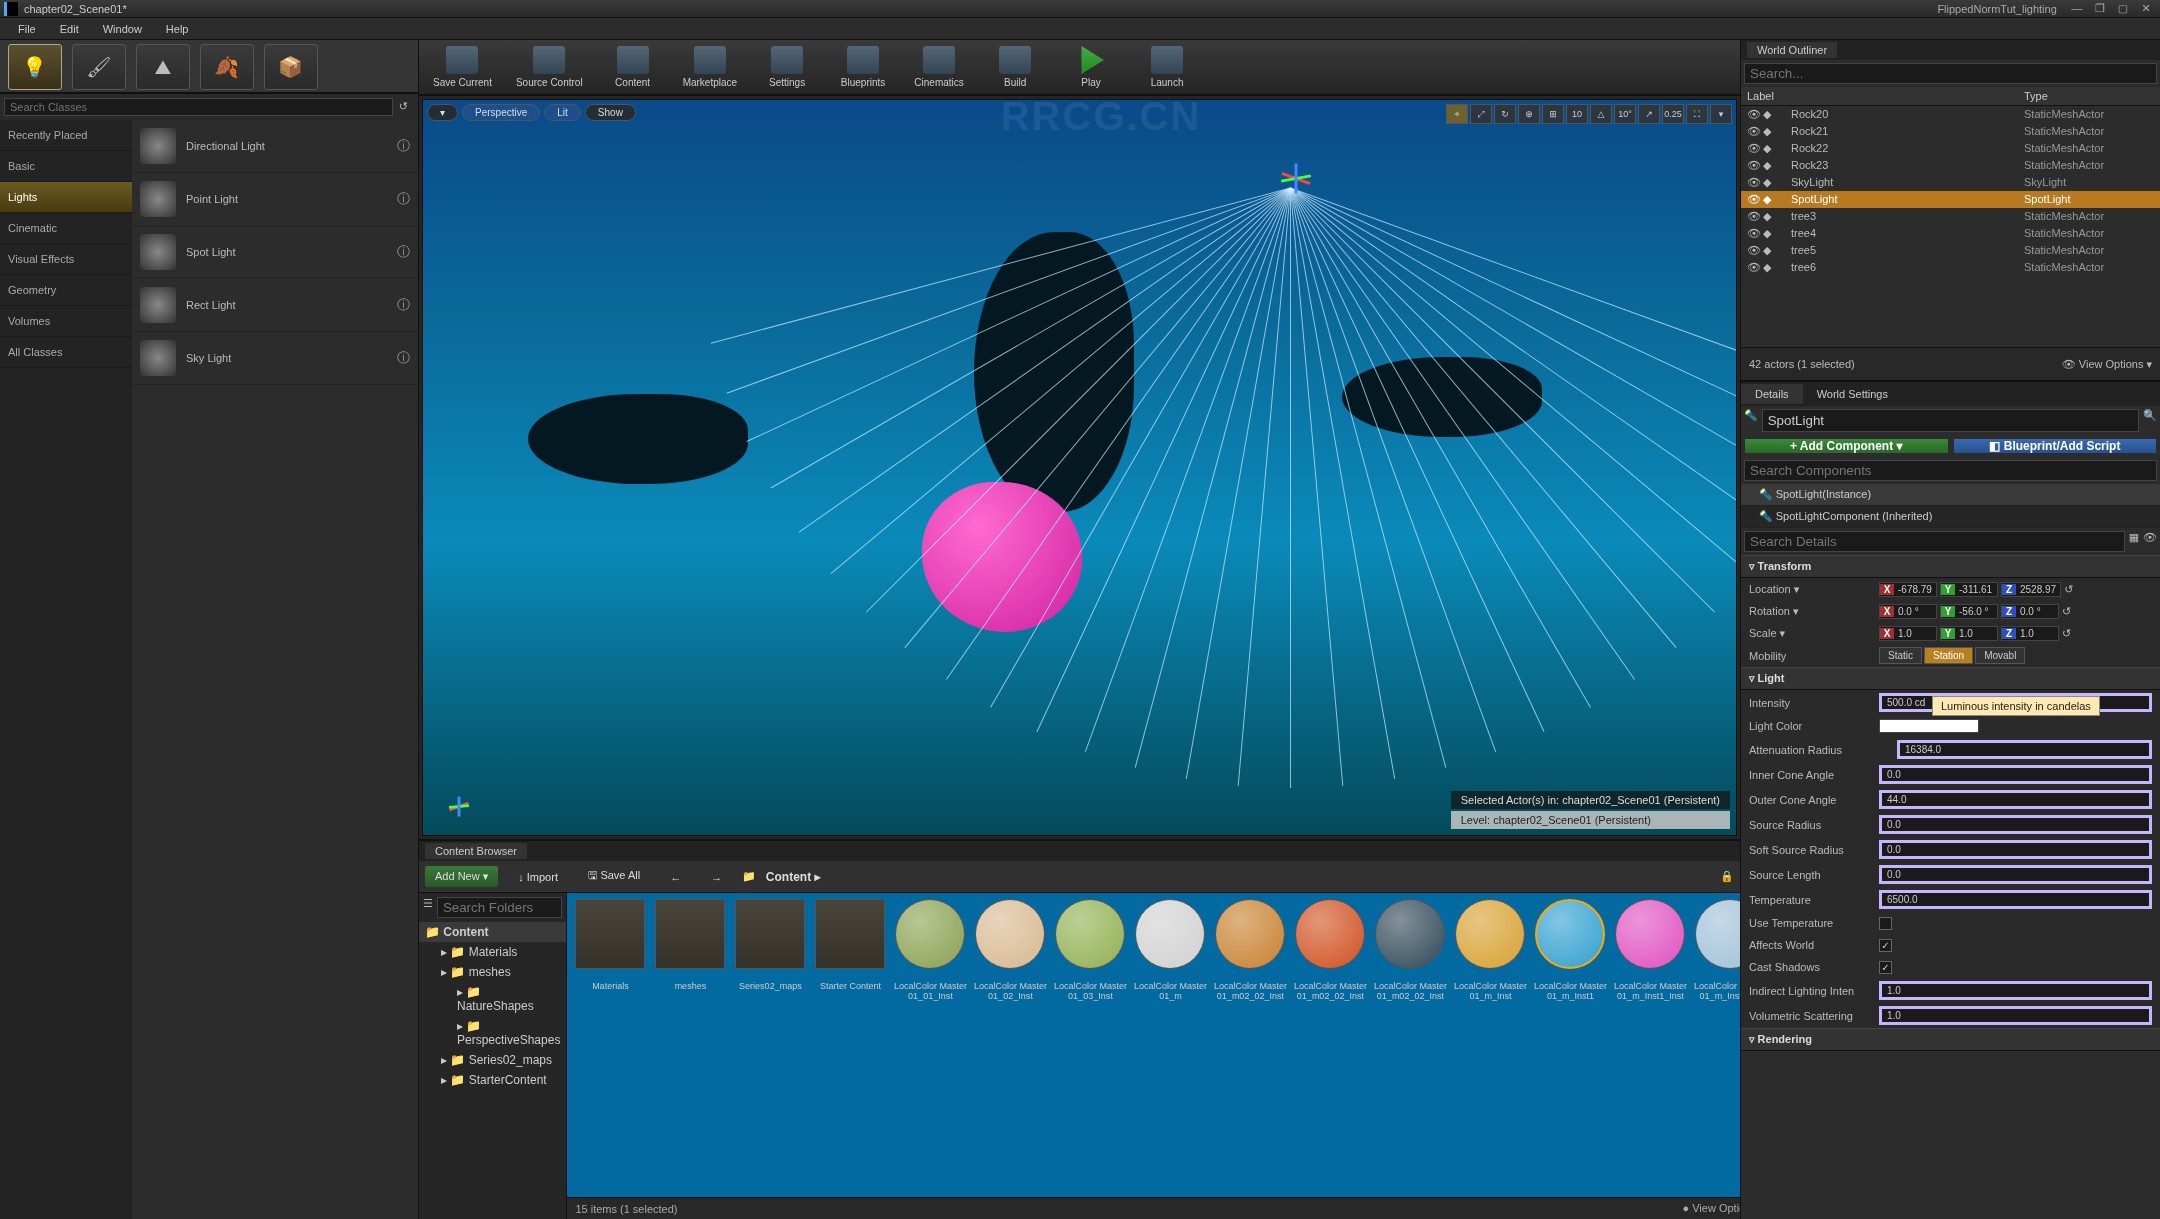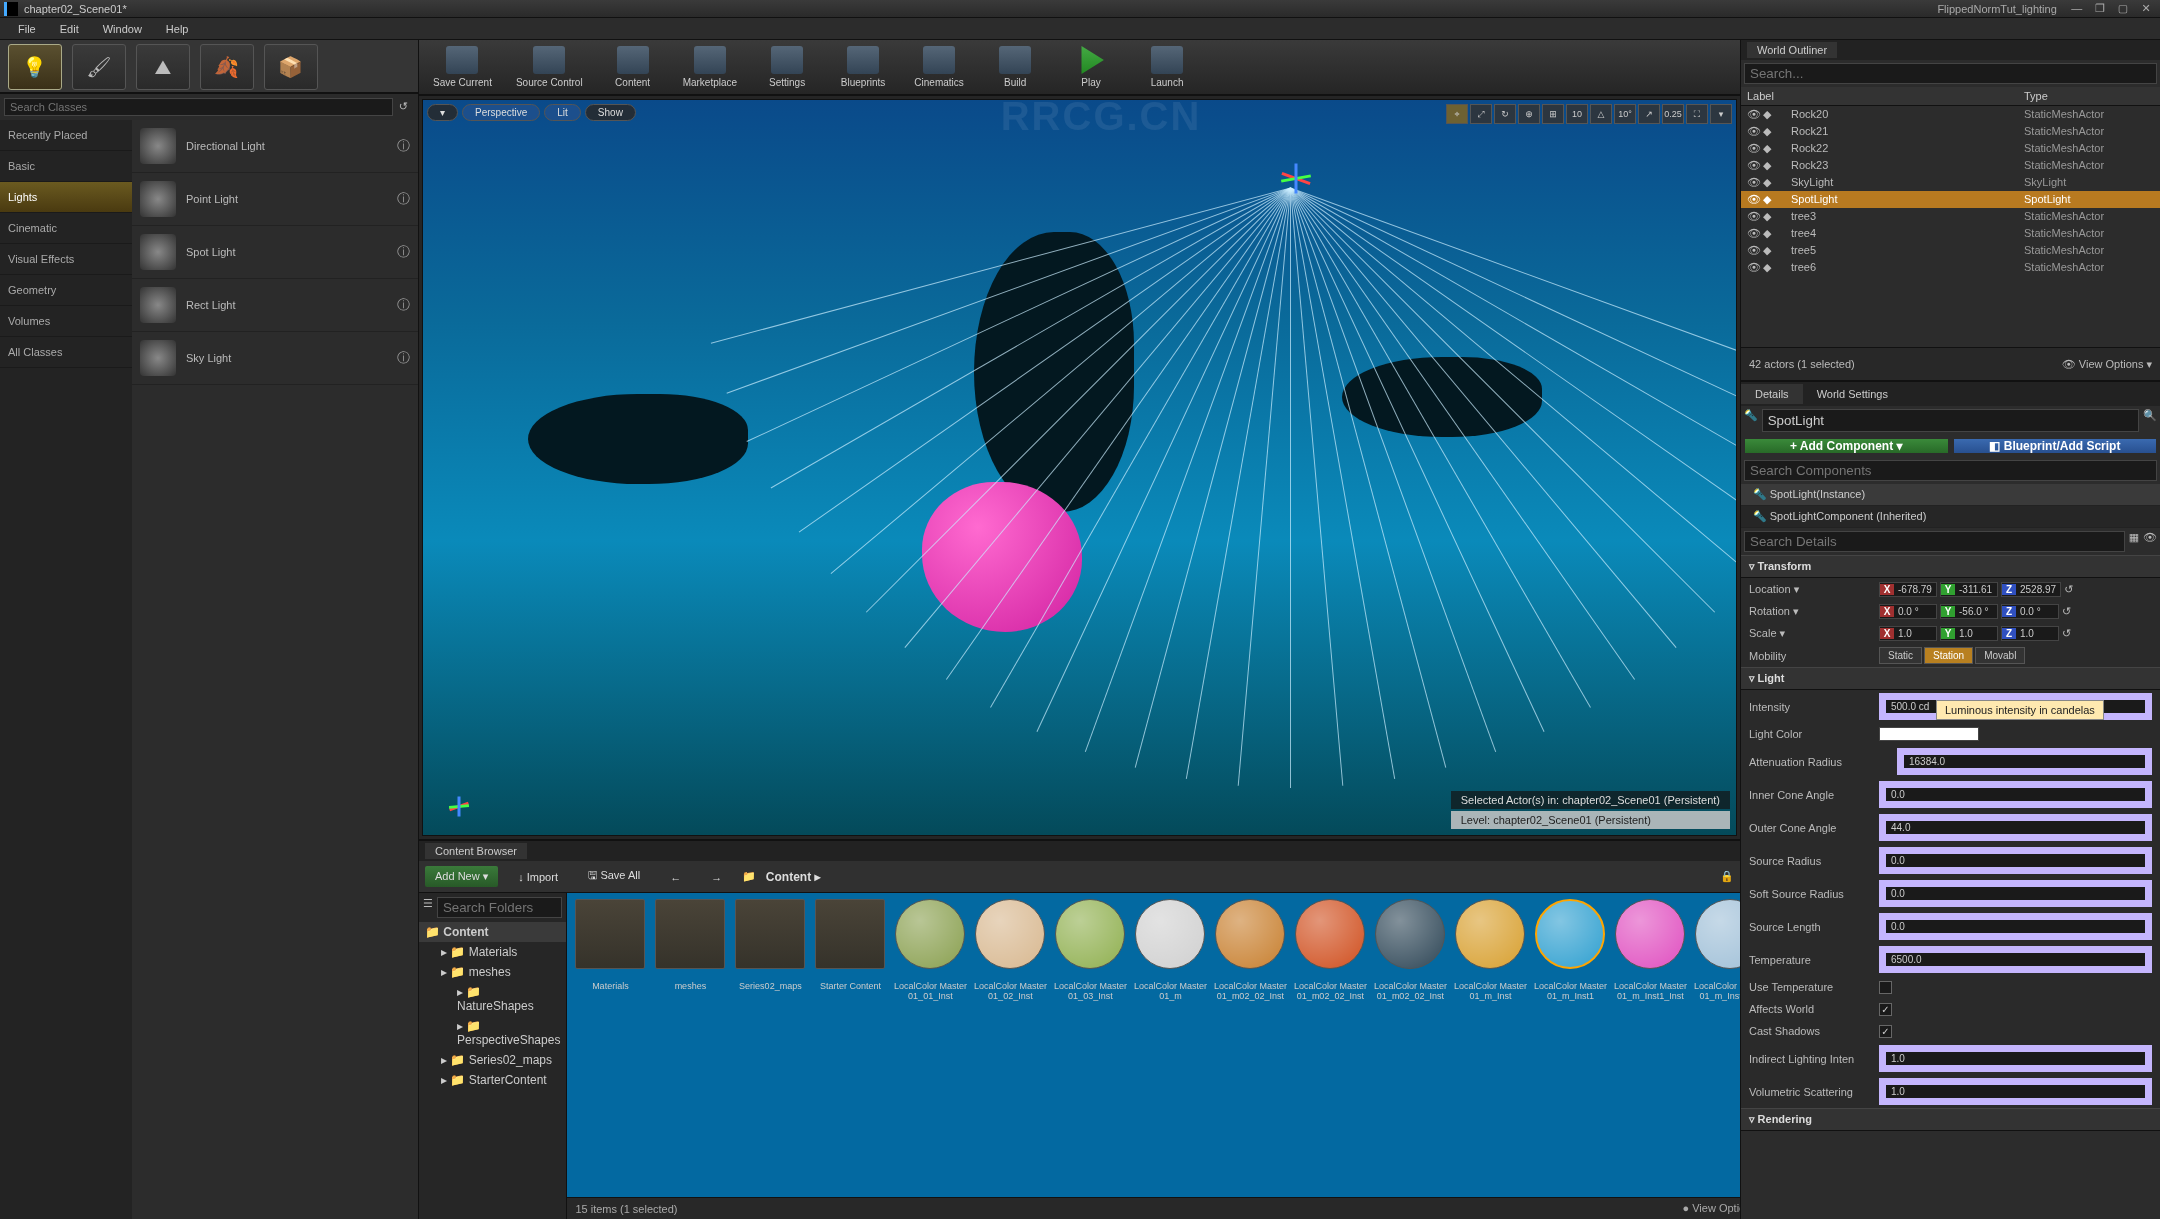--- a/index.html
+++ b/index.html
@@ -106,7 +106,7 @@
 .det-btns .add{background:linear-gradient(#3a8a3a,#286a28)}
 .det-btns .bp{background:linear-gradient(#3a6ab0,#285090)}
 .comp-list{background:#262626}
-.comp-row{padding:4px 12px;font-size:11px;color:#ccc;border-bottom:1px solid #222}
+.comp-row{padding:4px 18px;font-size:11px;color:#ccc;border-bottom:1px solid #222}
 .comp-row.sel{background:#3a3a3a}
 .det-search{padding:3px}
 .det-search input{width:100%;background:#1a1a1a;border:1px solid #444;padding:2px 5px;color:#999}

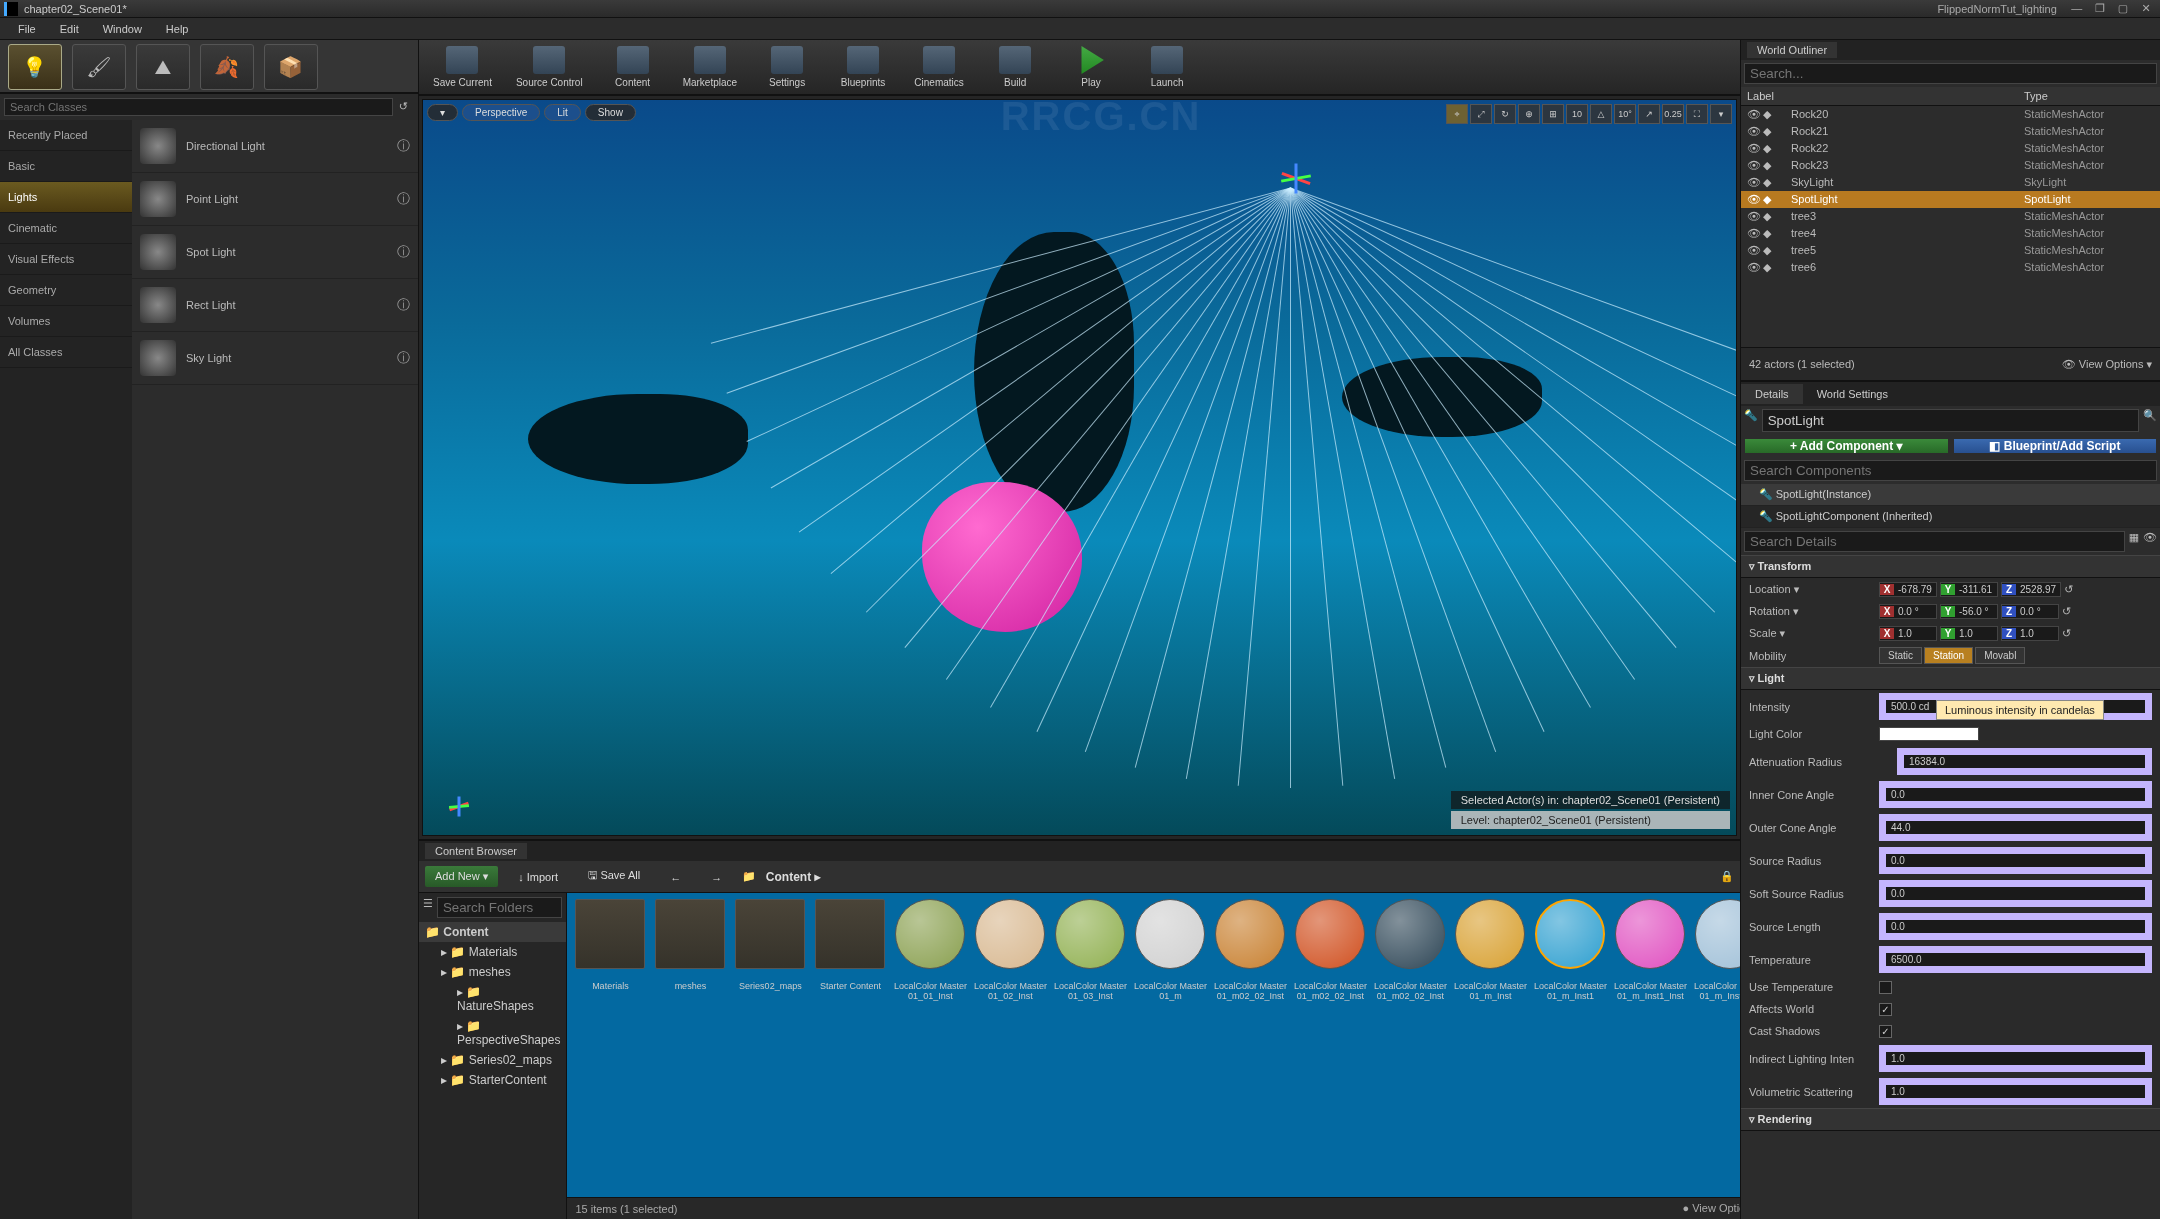--- a/index.html
+++ b/index.html
@@ -120,7 +120,7 @@
 .vec-chip .ax{width:14px;text-align:center;color:#fff;font-weight:bold}
 .vec-chip .ax.x{background:#a03030}.vec-chip .ax.y{background:#30a030}.vec-chip .ax.z{background:#3050c0}
 .vec-chip .v{padding:1px 4px;color:#ccc;min-width:42px}
-.num-input{flex:1;background:#1a1a1a;border:7px solid #c4b5fd;padding:1px 5px;color:#ccc;font-size:10px}
+.num-input{flex:1;background:#1a1a1a;border:3px solid #c4b5fd;padding:1px 5px;color:#ccc;font-size:10px}
 .swatch{width:100px;height:14px;background:#fff;border:1px solid #444}
 .mob-btns{display:flex;gap:2px}
 .mob-btns .m{padding:2px 8px;background:#333;border:1px solid #555;font-size:10px;color:#ccc}

